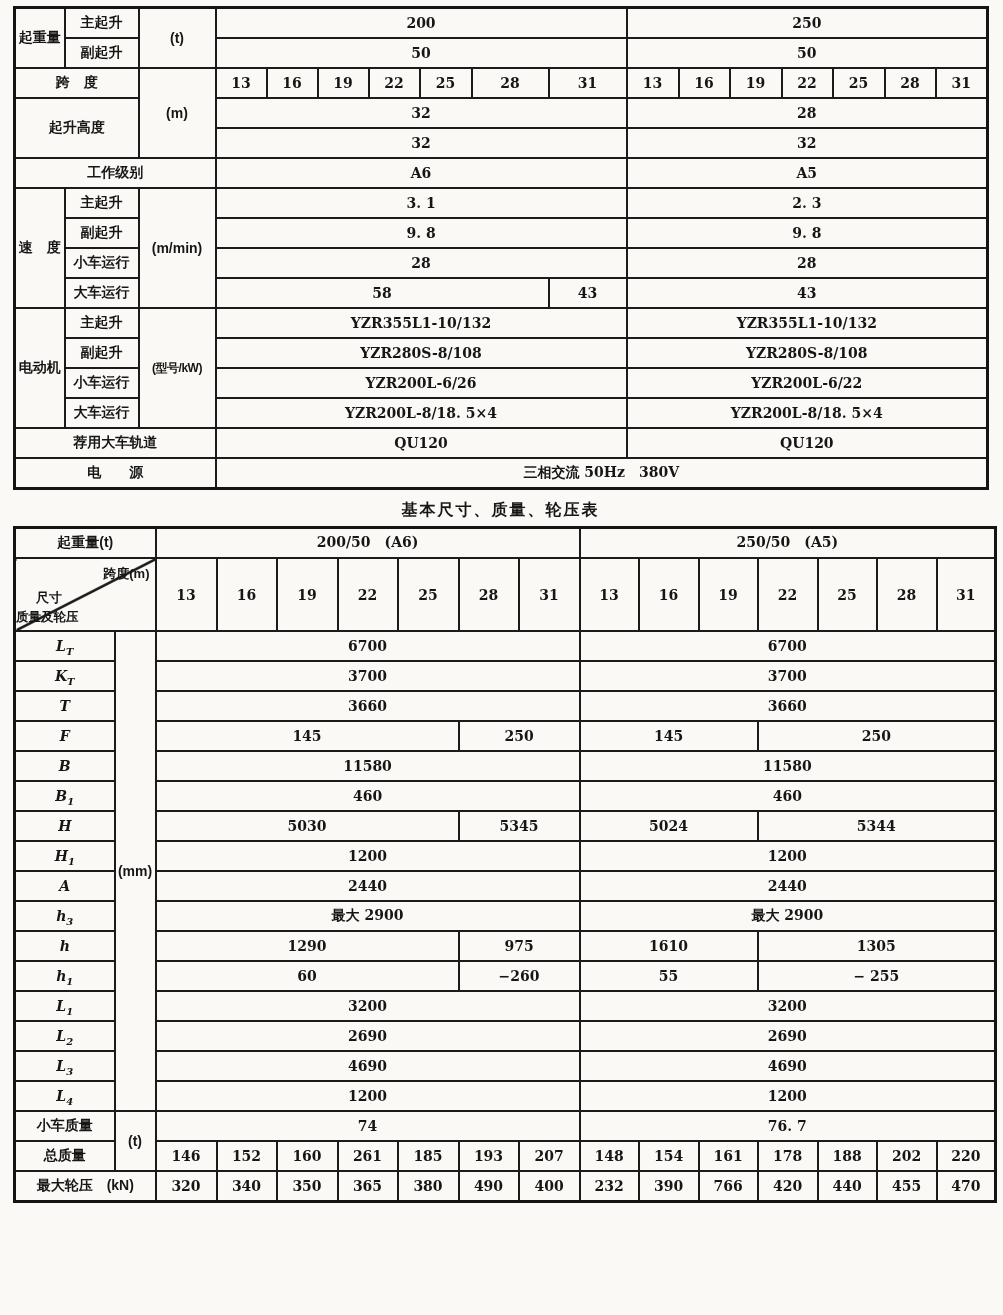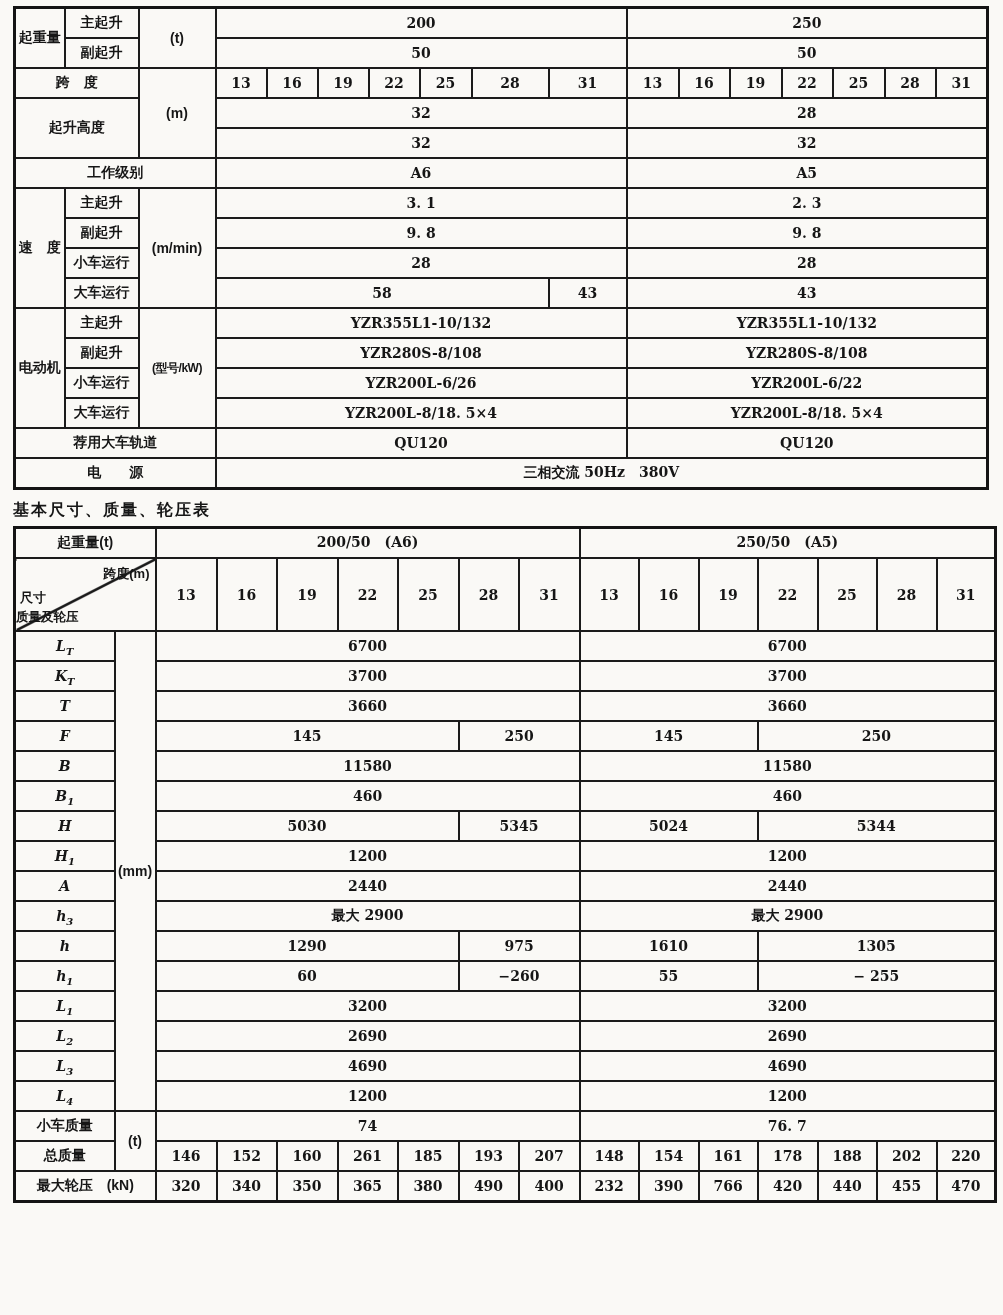--- a/index.html
+++ b/index.html
@@ -14,7 +14,7 @@
     margin:3px 0 24px 0;
   }
   .t2title{
-    font-size:16px;font-weight:bold;letter-spacing:2px;
+    text-align:center;font-size:16px;font-weight:bold;letter-spacing:2px;
     margin:10px 0 5px 0;
   }
   table{border-collapse:collapse;table-layout:fixed;border:3px solid #141414;}

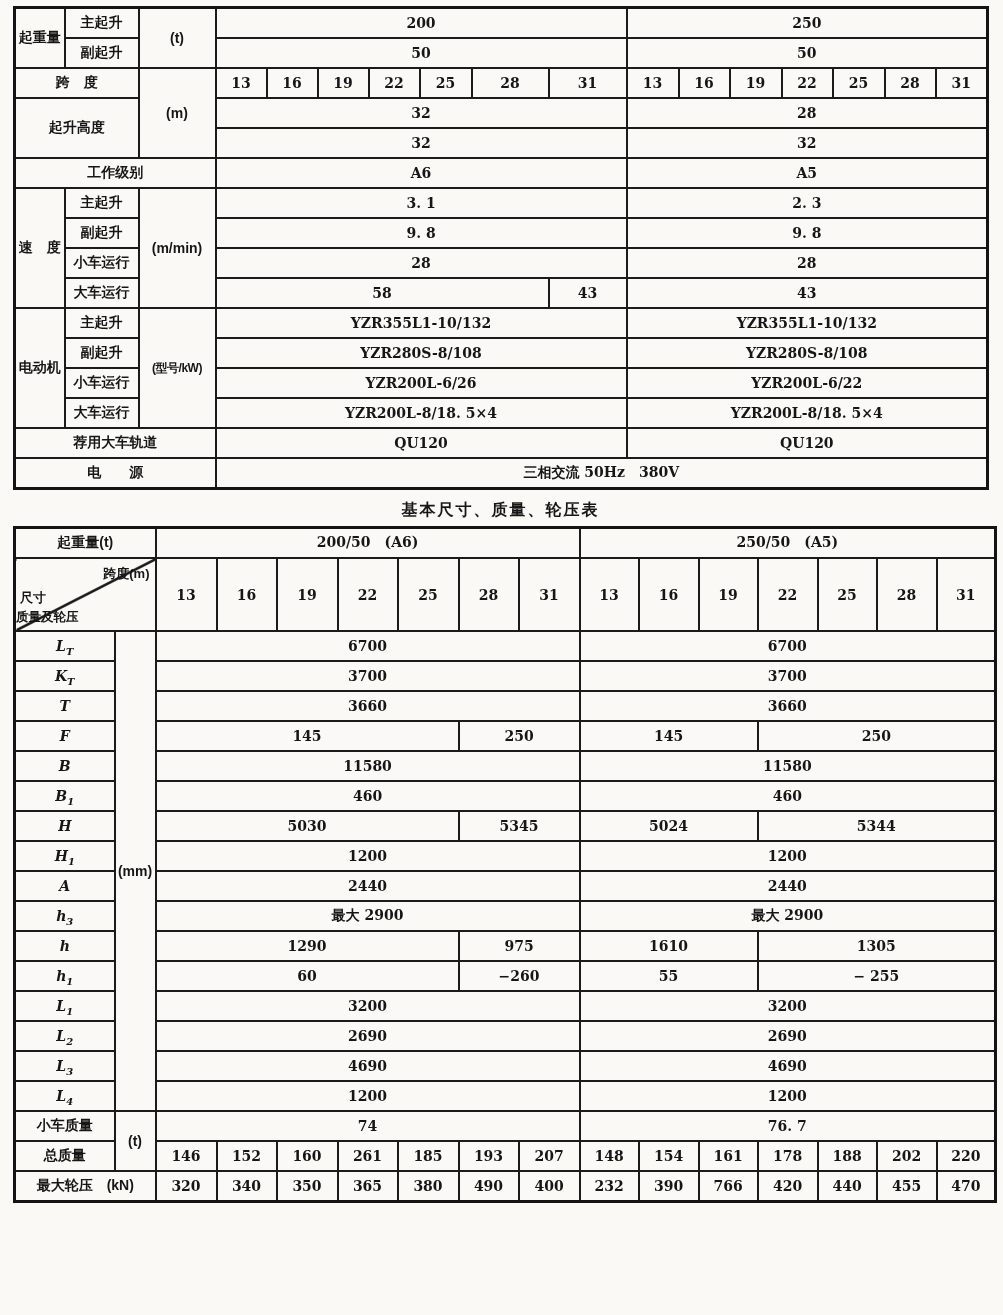--- a/index.html
+++ b/index.html
@@ -41,7 +41,7 @@
   }
   .diag span{position:absolute;font-family:"Liberation Sans",sans-serif;font-weight:bold;font-size:13px;}
   .diag .dtop{top:6px;right:5px;}
-  .diag .dmid{top:30px;left:4px;}
+  .diag .dmid{top:30px;left:20px;}
   .diag .dbot{bottom:4px;left:0;font-size:12.5px;}
   .footnote{font-size:14.5px;font-weight:bold;margin:17px 0 0 2px;letter-spacing:1px;}
 </style>

